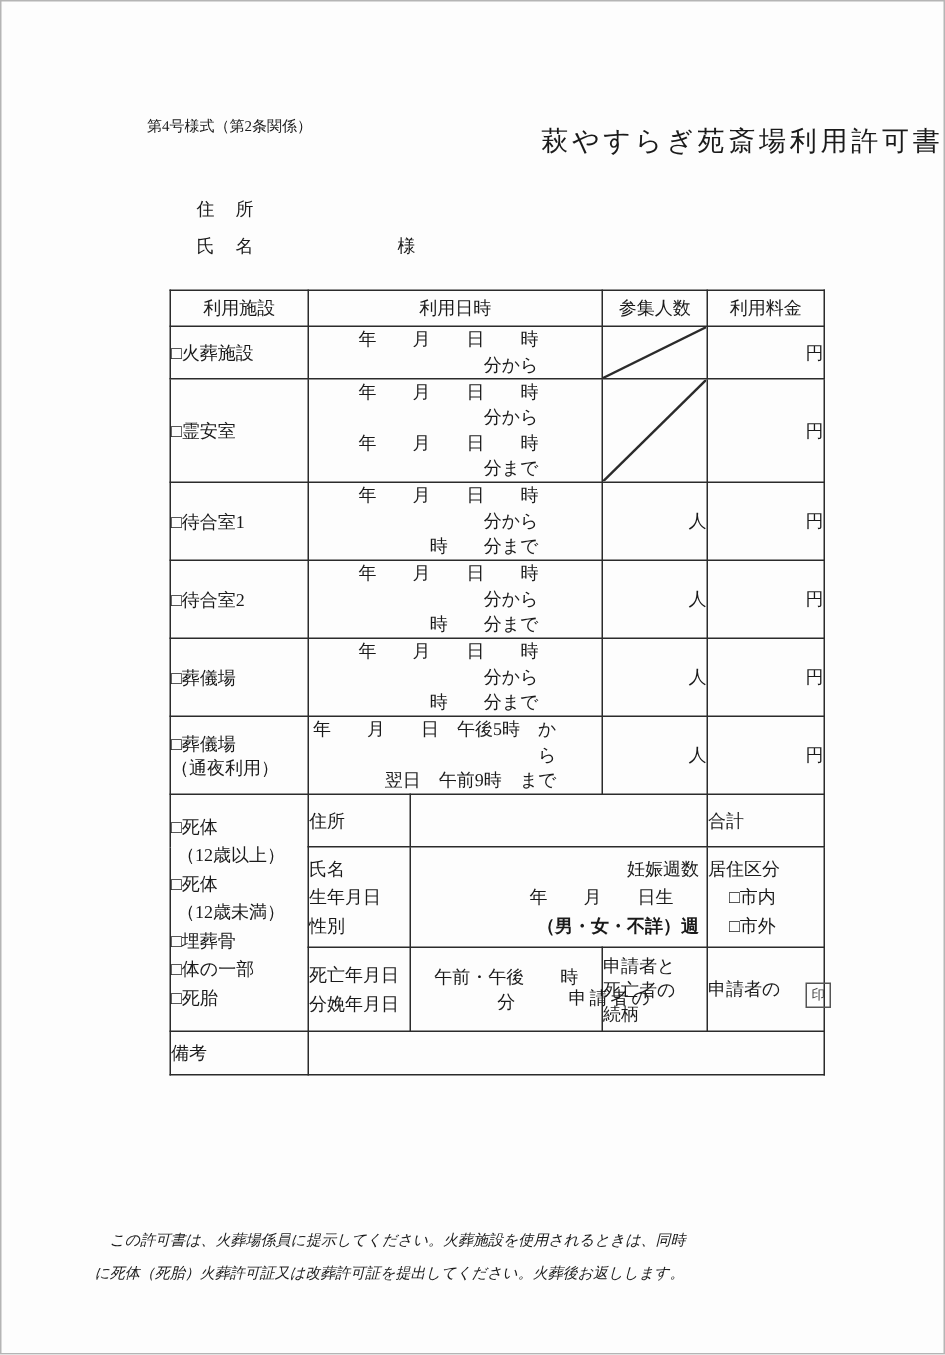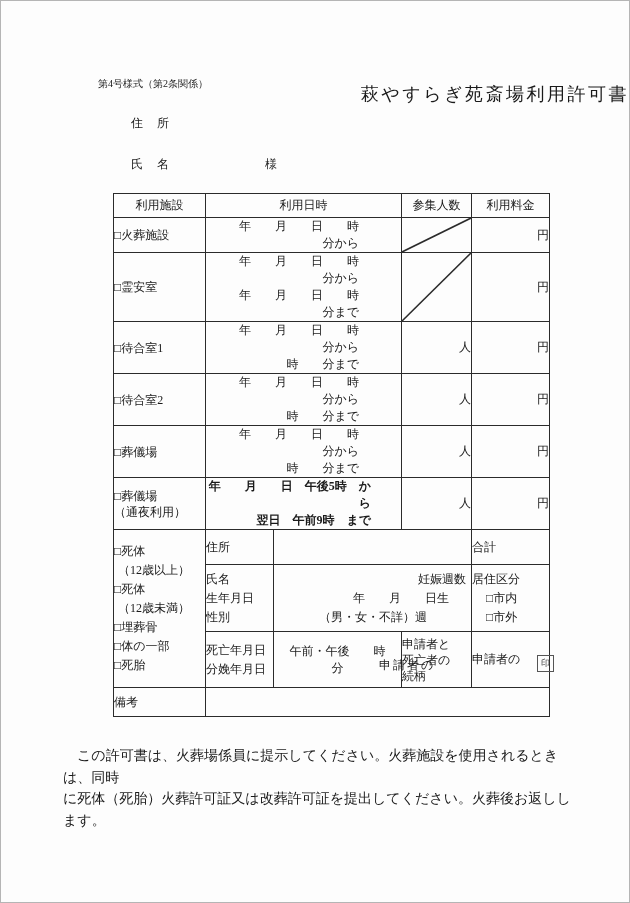--- a/index.html
+++ b/index.html
@@ -12,7 +12,7 @@
   .abs { position:absolute; }
   .form-number { left:97px; top:56px; font-size:10px;margin-top:20px; }
   .doc-title { left:0; right:0; top:81px; text-align:right; font-size:18px; letter-spacing:2.5px; }
-  .addr-label { left:130px; top:114px; font-size:12px; letter-spacing:1px; }
+  .addr-label { left:130px; top:130px; font-size:12px; letter-spacing:1px; }
   .name-label { left:130px; top:155px; font-size:12px; letter-spacing:1px; }
   .honorific  { left:264px; top:155px; font-size:12px; }
 

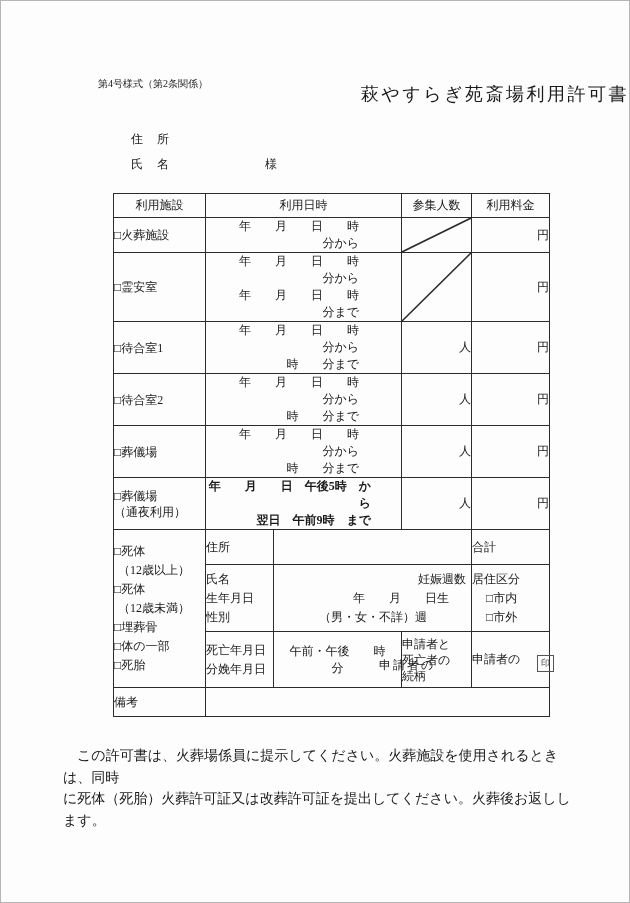--- a/index.html
+++ b/index.html
@@ -21,7 +21,7 @@
   td.hdr { text-align:center; font-size:12px; }
   td.fac { padding-left:5px; line-height:16px; }
   .dt-lines { text-align:right; padding-right:42px; line-height:17px; }
-  .dt-lines.tsuya { padding-right:30px;font-weight:bold; }
+  .dt-lines.tsuya { padding-right:30px; }
   td.people { text-align:right; padding-right:16px; position:relative; }
   td.diag { padding:0; }
   td.diag svg { position:absolute; left:0; top:0; width:100%; height:100%; display:block; }

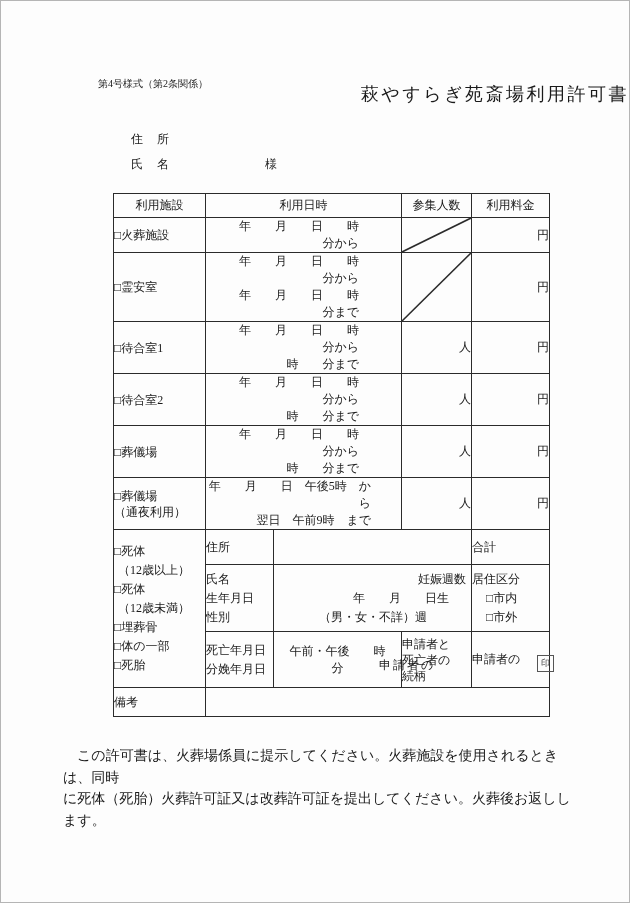--- a/index.html
+++ b/index.html
@@ -34,7 +34,7 @@
   td.person-content { line-height:19px; padding:0; }
   .pc-line1 { text-align:right; padding-right:5px; }
   .pc-line2 { text-align:right; padding-right:22px; }
-  .pc-line3 { display:flex; justify-content:center; padding:0 5px 0 6px; }
+  .pc-line3 { display:flex; justify-content:flex-end; padding:0 5px 0 6px;font-weight:bold; }
   td.residence { line-height:19px; padding-left:6px; }
   .residence .opt { padding-left:14px; }
   td.time-cell { text-align:center; font-size:12px; }

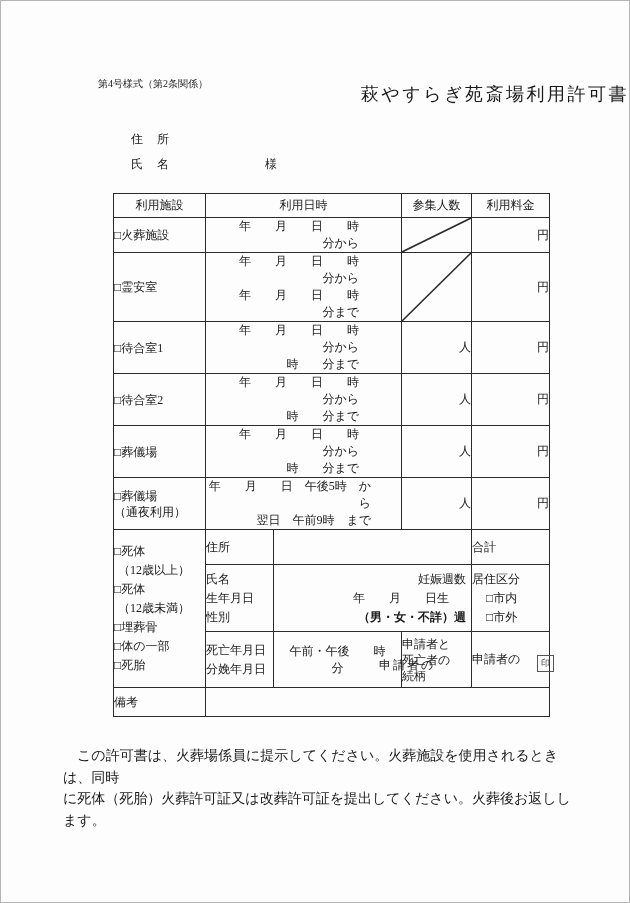--- a/index.html
+++ b/index.html
@@ -50,7 +50,7 @@
   .permit-row.first { border-bottom:1px solid #2b2b2b; }
   .permit-row .l { padding-left:9px; }
   .permit-row .r { padding-right:15px; }
-  .footer-note { left:62px; top:744px; width:508px; font-size:14px; line-height:21.5px; }
+  .footer-note { left:62px; top:816px; width:508px; font-size:10px; line-height:21.5px;font-style:italic; }
 </style>
 </head>
 <body>

